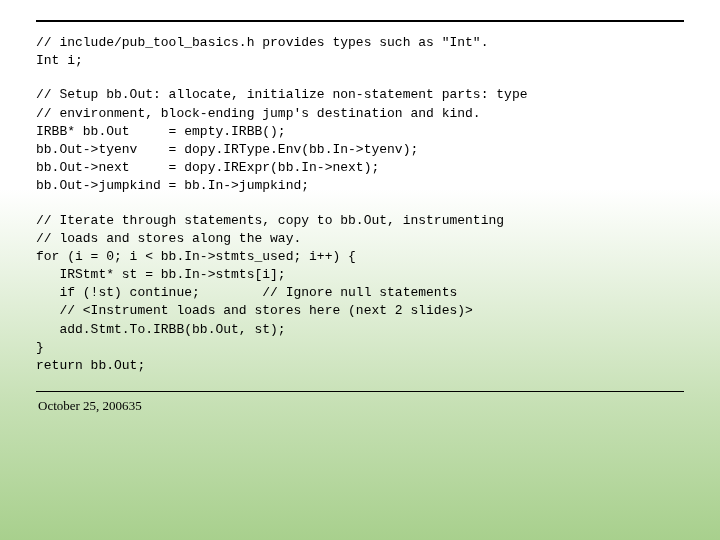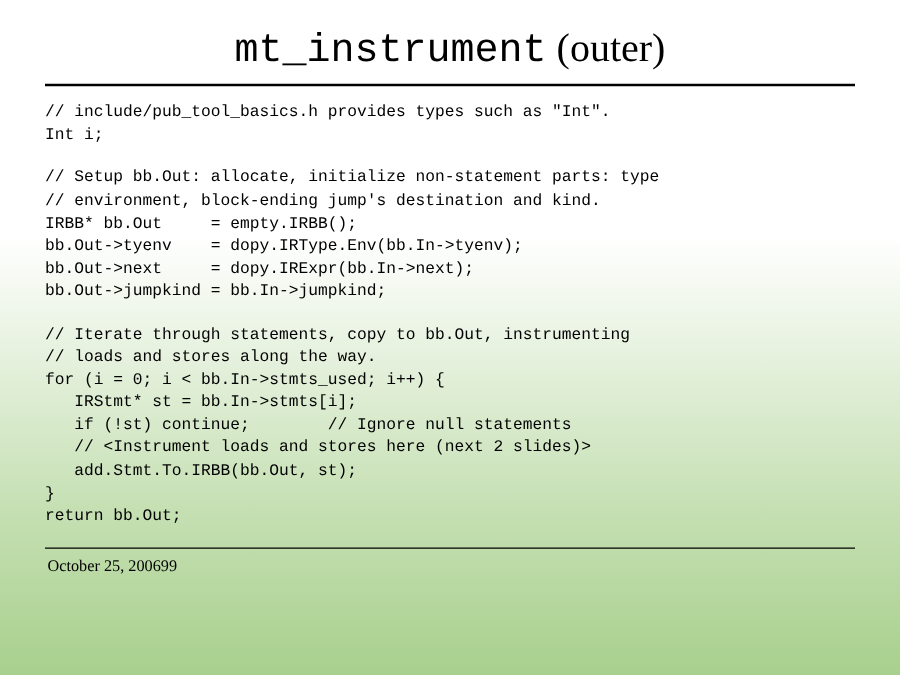--- a/index.html
+++ b/index.html
@@ -17,9 +17,6 @@
 <body>
 
 <div class="slide">
-  <h1 class="title">
-    <span class="mono">mt_instrument</span><span> (outer)</span>
-  </h1>
   <hr class="hr">
 
   <div class="code block">// include/pub_tool_basics.h provides types such as "Int".

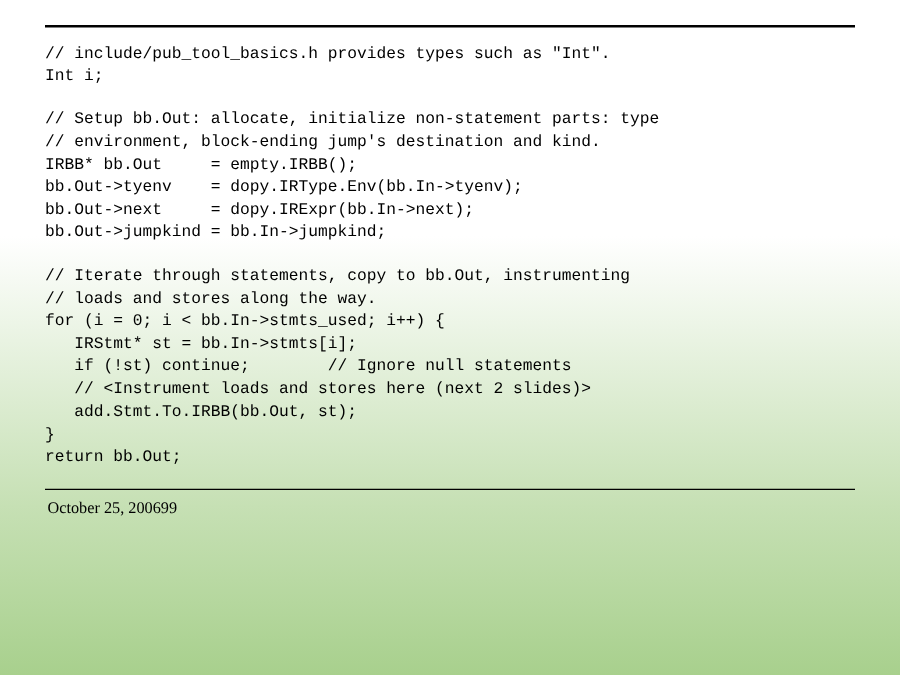--- a/index.html
+++ b/index.html
@@ -40,7 +40,7 @@
   <hr class="footer-line">
   <div class="footer">
     <span>October 25, 2006</span>
-    <span>99</span>
+    <span>35</span>
   </div>
 </div>
 

